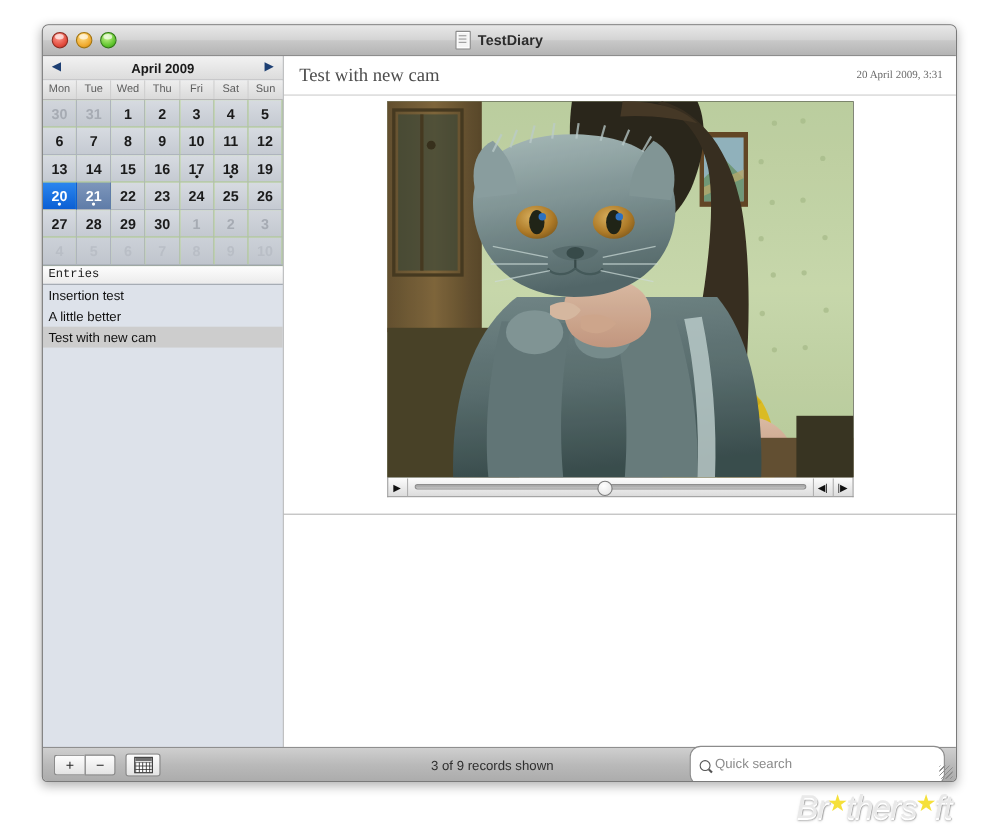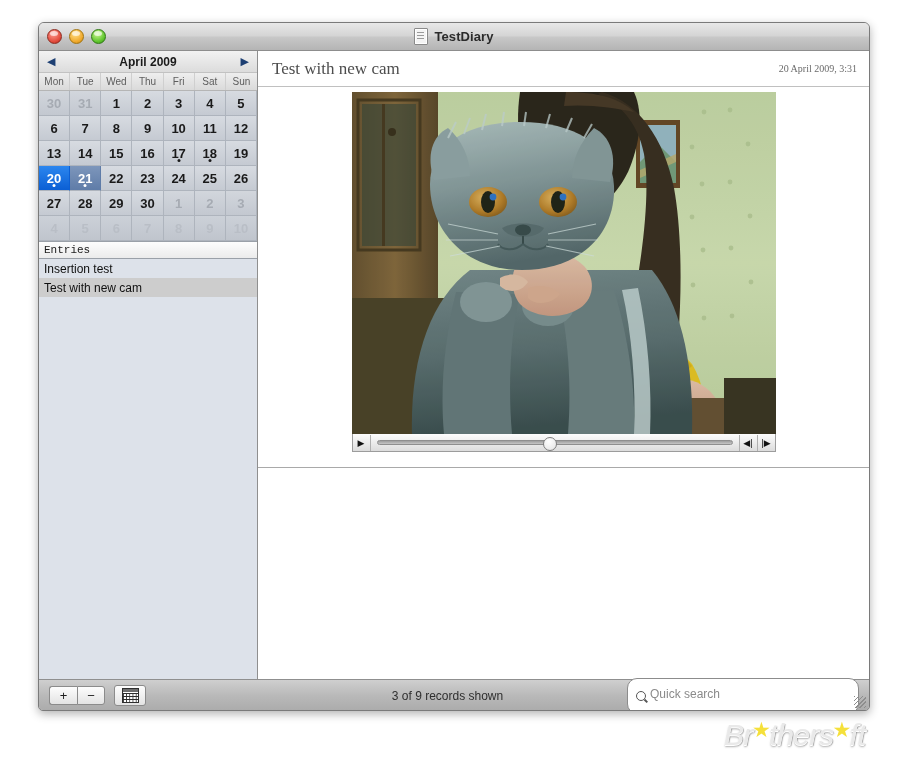--- a/index.html
+++ b/index.html
@@ -418,6 +418,7 @@
 
         <div class="entries-list" id="entrylist">
             <div class="entry">Insertion test</div>
+            <div class="entry">A little better</div>
             <div class="entry selected">Test with new cam</div>
           </div>
       </div>

